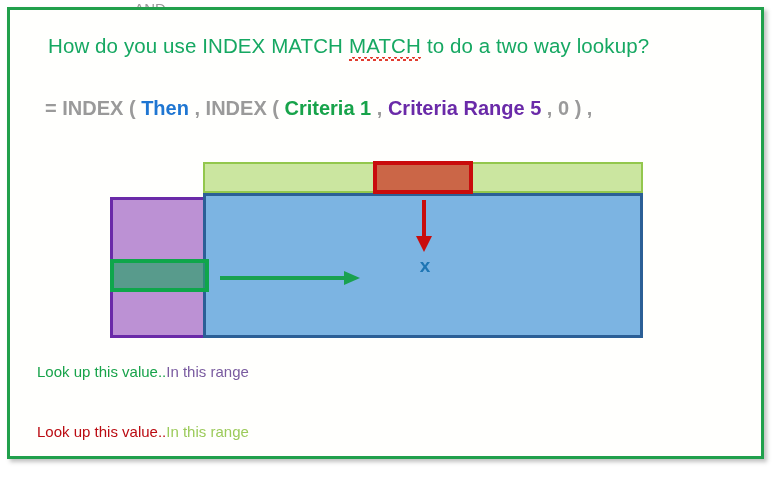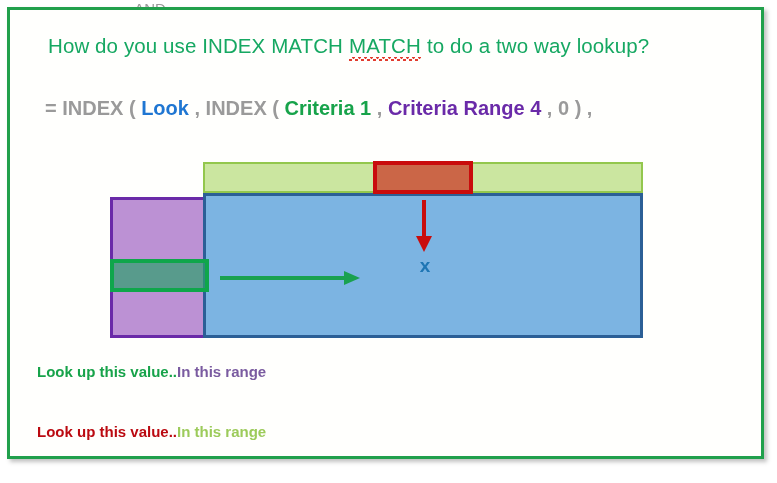--- a/index.html
+++ b/index.html
@@ -190,7 +190,7 @@
     <div id="formula">
       <div>
         <span class="c-gray">= INDEX (</span>
-        <span class="b c-range">Look</span>
+        <span class="b c-range">Then</span>
         <span class="c-gray">, INDEX (</span>
         <span class="b c-crit1">Criteria 1</span>
         <span class="c-gray">,</span>

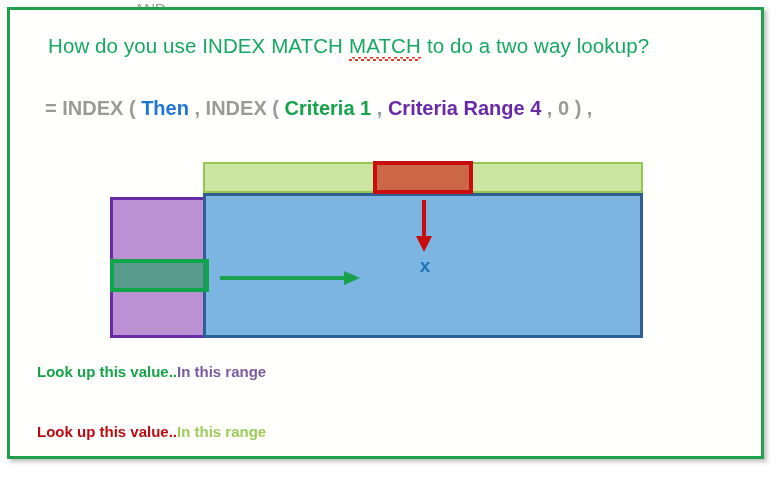--- a/index.html
+++ b/index.html
@@ -194,7 +194,7 @@
         <span class="c-gray">, INDEX (</span>
         <span class="b c-crit1">Criteria 1</span>
         <span class="c-gray">,</span>
-        <span class="b c-critrange1">Criteria Range 4</span>
+        <span class="b c-critrange1">Criteria Range 5</span>
         <span class="c-gray">, 0 ) ,</span>
       </div>
     </div>

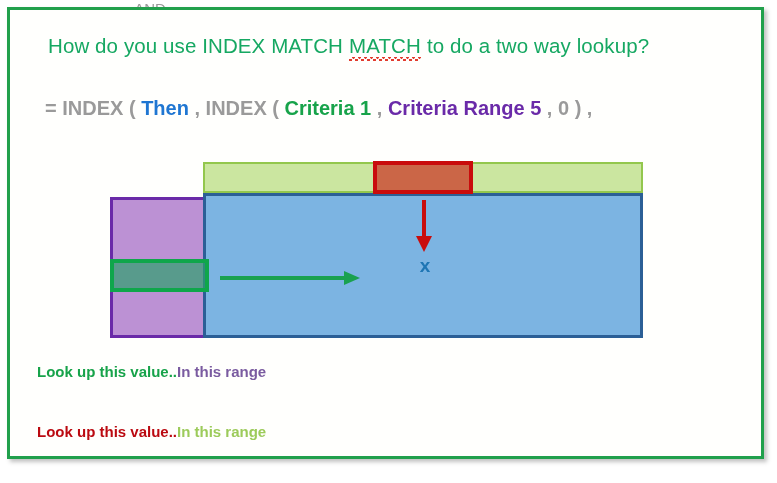--- a/index.html
+++ b/index.html
@@ -148,7 +148,7 @@
   .cap {
     position: absolute;
     font-size: 15px;
-    font-weight: bold;
+    font-weight: normal;
     white-space: nowrap;
   }
   #cap-line1 { left: 37px; top: 363px; }

